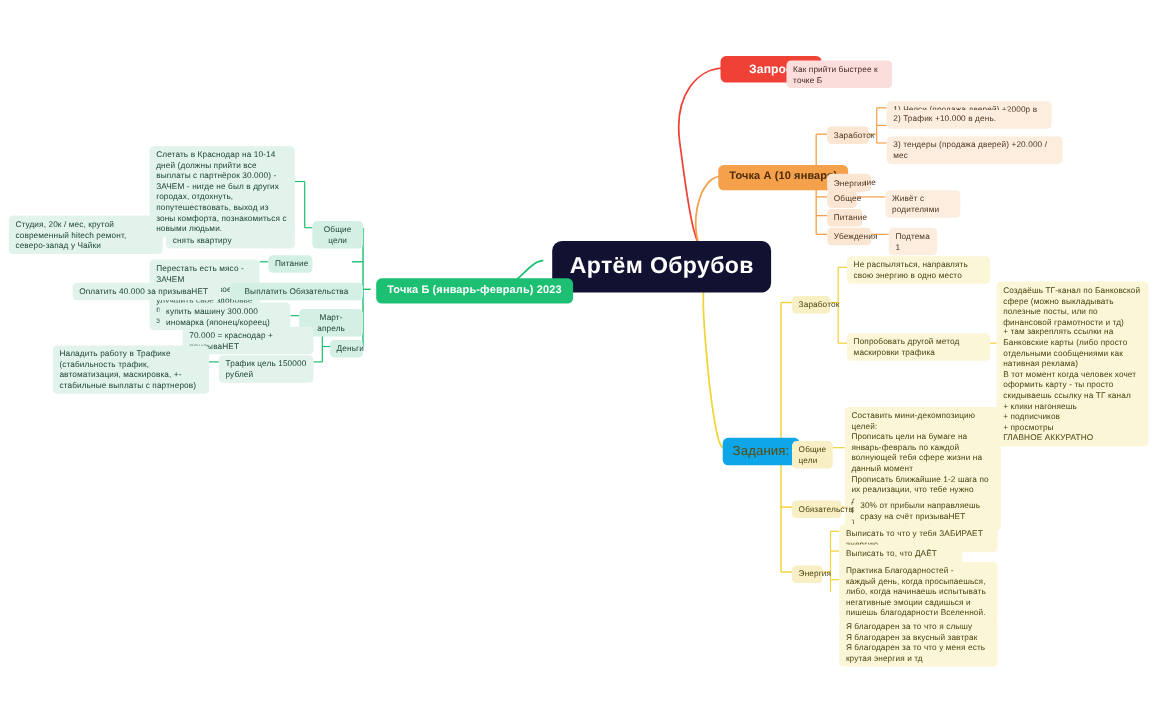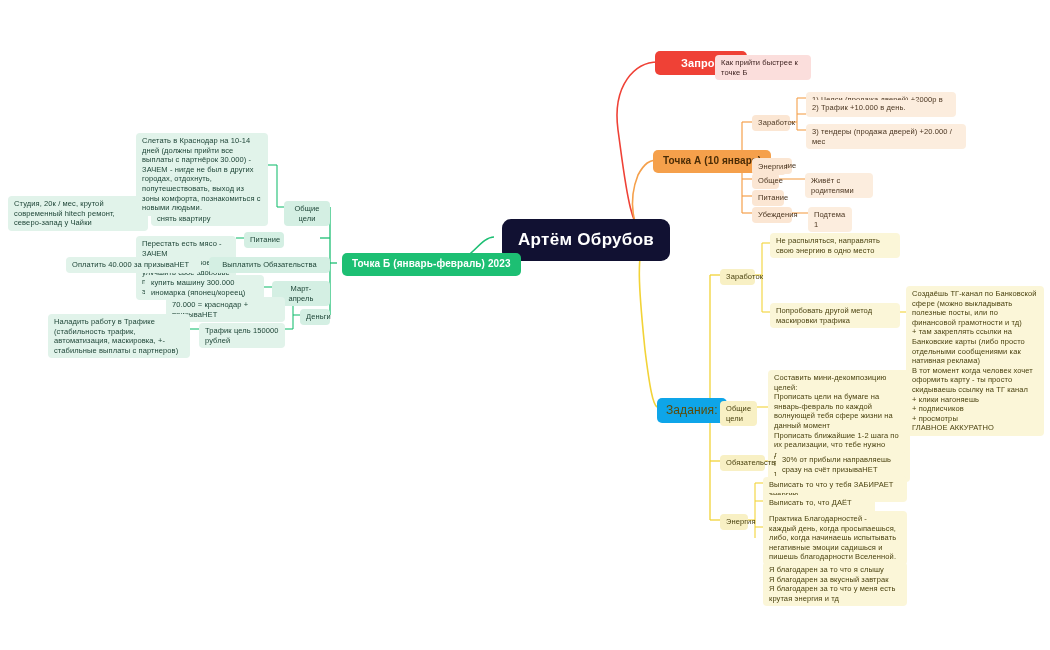--- a/index.html
+++ b/index.html
@@ -31,7 +31,7 @@
     background: #111132;
     color: #ffffff;
     border-radius: 9px;
-    font-size: 17px;
+    font-size: 21px;
     font-weight: 700;
     padding: 10px 16px;
     letter-spacing: 0.3px;

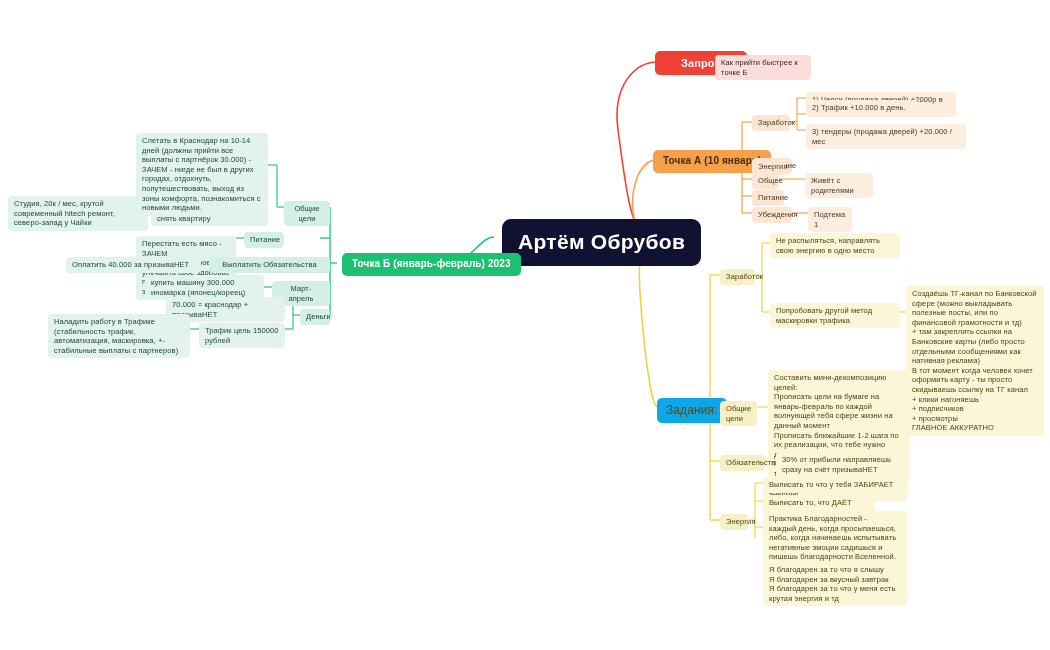--- a/index.html
+++ b/index.html
@@ -165,7 +165,7 @@
   <div class="node n-ye" style="left:720px; top:269px; width:35px;">Заработок</div>
   <div class="node n-ye2" style="left:770px; top:233px; width:130px;">Не распыляться, направлять свою энергию в одно место</div>
   <div class="node n-ye2" style="left:770px; top:303px; width:130px;">Попробовать другой метод маскировки трафика</div>
-  <div class="node n-ye2" style="left:906px; top:256px; width:138px;margin-top:30px;">Создаёшь ТГ-канал по Банковской сфере (можно выкладывать полезные посты, или по финансовой грамотности и тд)
+  <div class="node n-ye2" style="left:906px; top:256px; width:138px;">Создаёшь ТГ-канал по Банковской сфере (можно выкладывать полезные посты, или по финансовой грамотности и тд)
 + там закреплять ссылки на Банковские карты (либо просто отдельными сообщениями как нативная реклама)
 В тот момент когда человек хочет оформить карту - ты просто скидываешь ссылку на ТГ  канал
 + клики нагоняешь

